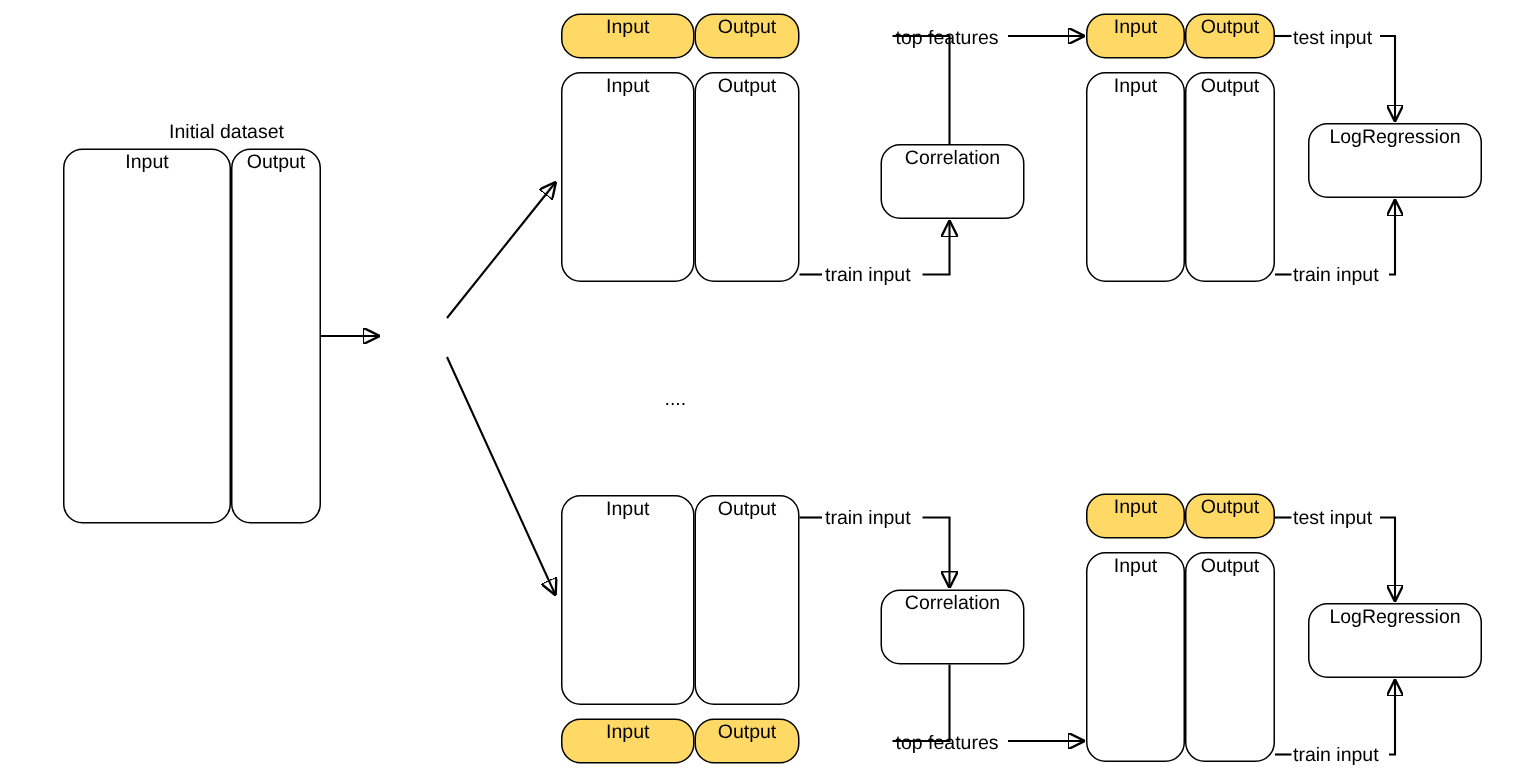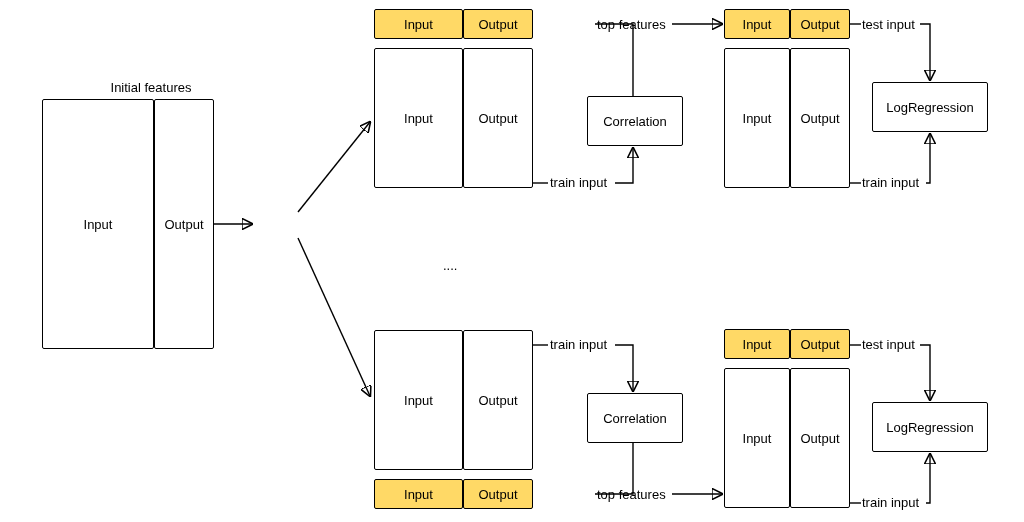--- a/index.html
+++ b/index.html
@@ -5,7 +5,7 @@
   html,body{margin:0;padding:0;}
   body{background:#fff;font-family:Arial,Helvetica,sans-serif;font-size:13px;color:#000;}
   .canvas{position:relative;width:1024px;height:522px;}
-  .box{position:absolute;border:1.5px solid #000;border-radius:2px;background:#fff;display:flex;align-items:center;justify-content:center;box-sizing:border-box;}
+  .box{position:absolute;border:1.5px solid #000;border-radius:13px;background:#fff;display:flex;justify-content:center;box-sizing:border-box;}
   .yellow{background:#ffd966;}
   .label{position:absolute;font-size:13px;text-align:center;white-space:nowrap;}
   svg.links{position:absolute;left:0;top:0;width:1024px;height:522px;pointer-events:none;}

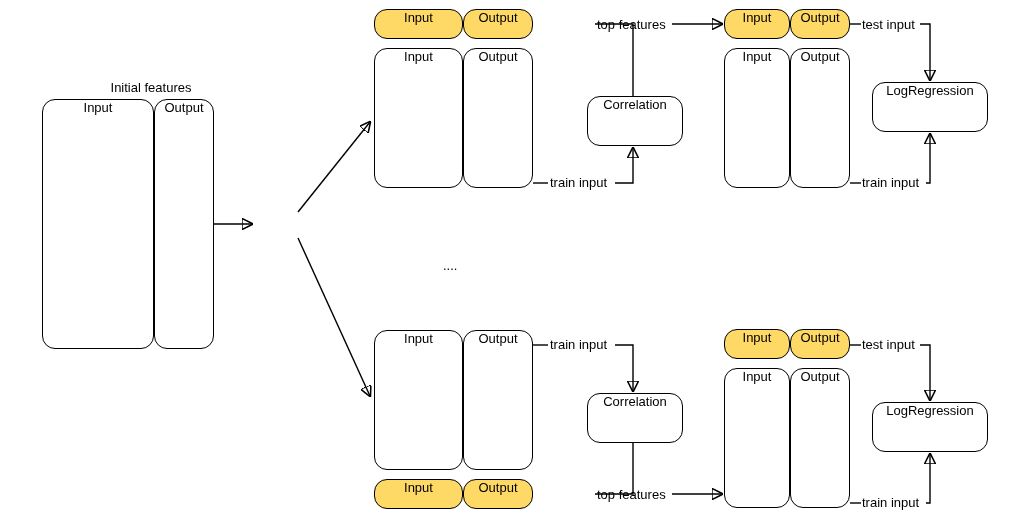--- a/index.html
+++ b/index.html
@@ -15,7 +15,7 @@
 <body>
 <div class="canvas">
 
-<div class="label" style="left:86px;top:80px;width:130px;">Initial features</div>
+<div class="label" style="left:86px;top:80px;width:130px;">Initial dataset</div>
 
 <div class="box" style="left:42px;top:99px;width:112px;height:250px;">
       <span>Input</span>

